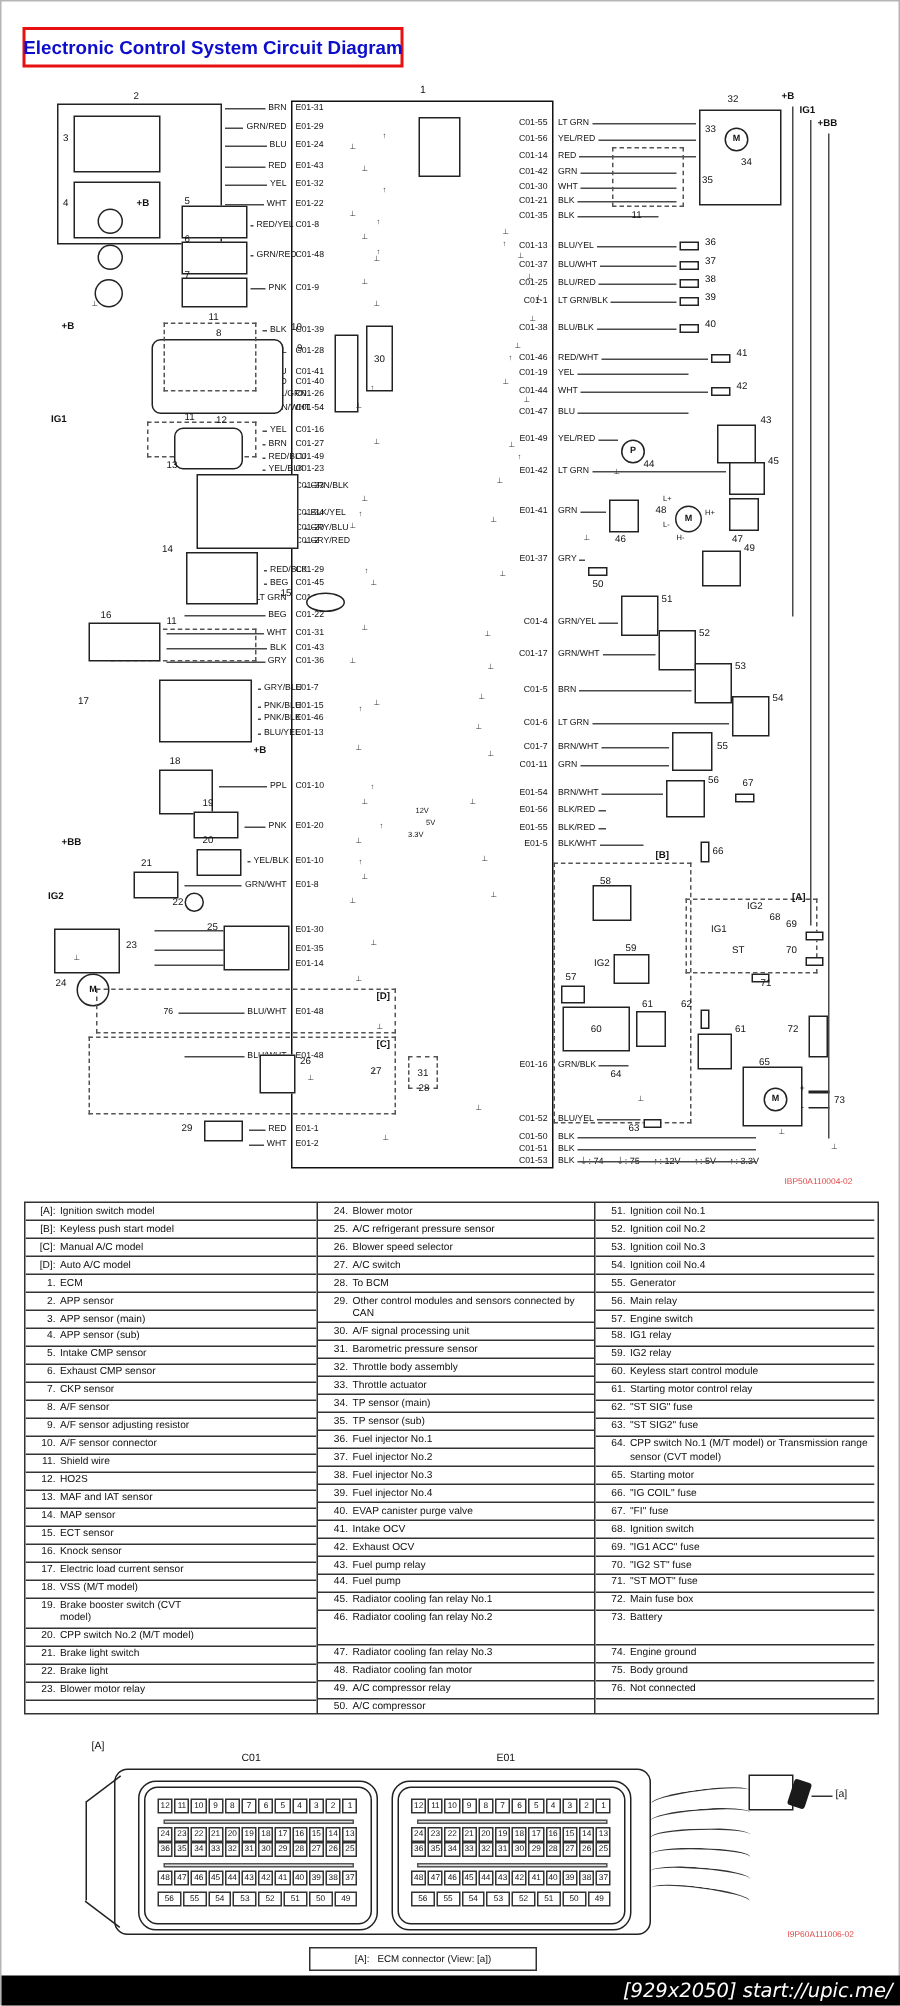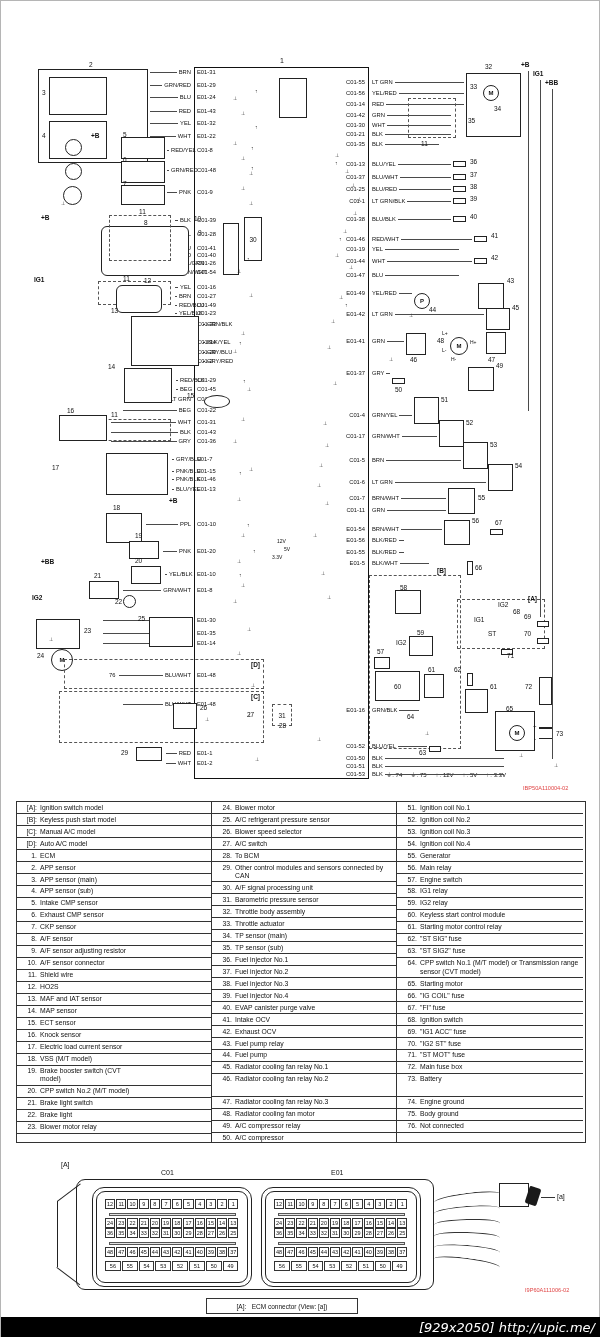--- a/index.html
+++ b/index.html
@@ -74,6 +74,9 @@
 
 <div id="page">
 
+  <div id="title-box">
+    <span>Electronic Control System Circuit Diagram</span>
+  </div>
 
   <div id="circuit">
     <div id="ecm"></div>

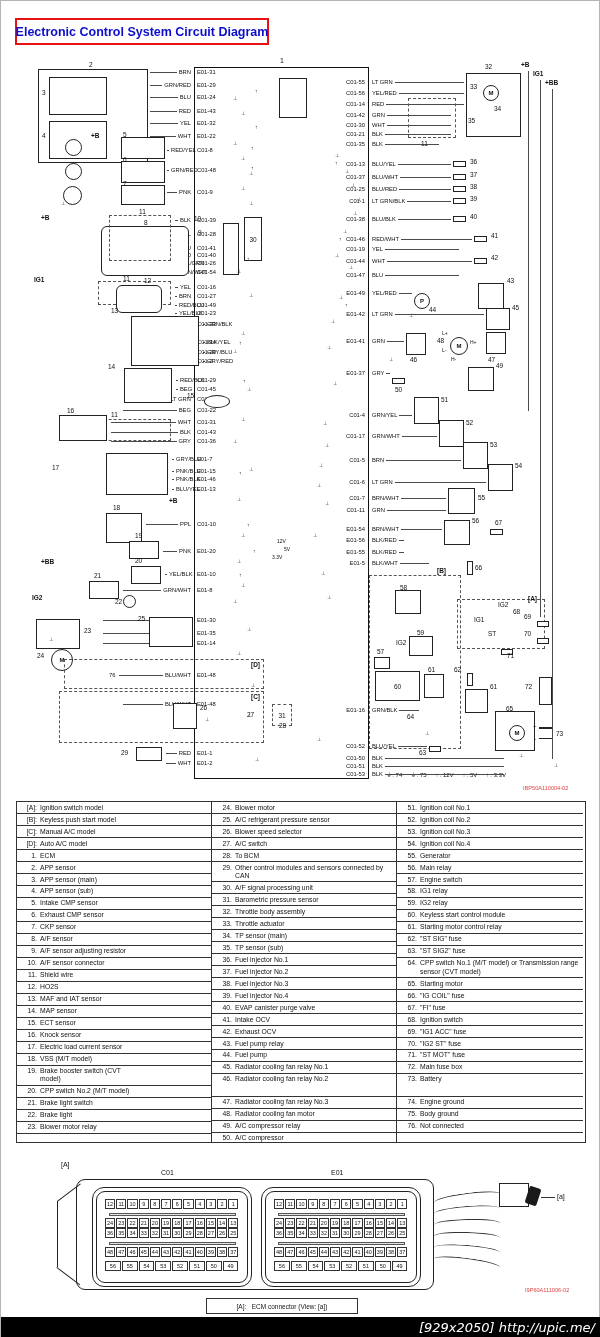--- a/index.html
+++ b/index.html
@@ -1231,7 +1231,7 @@
     </div>
 
   <div id="watermark">
-    <span>[929x2050] http://upic.me/</span>
+    <span>[929x2050] start://upic.me/</span>
   </div>
 
 </div>

